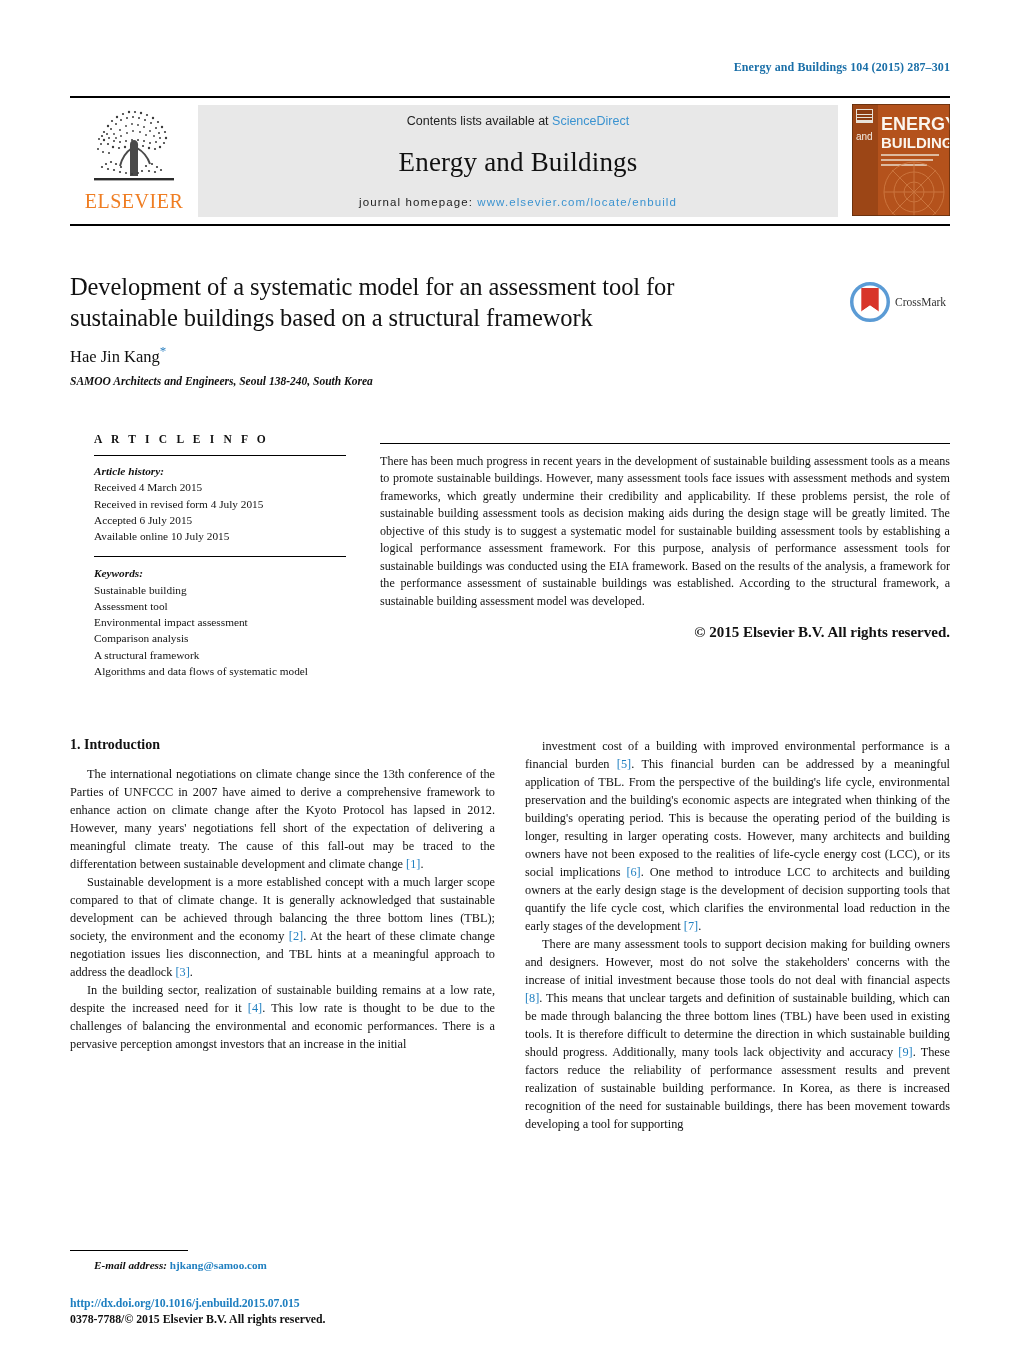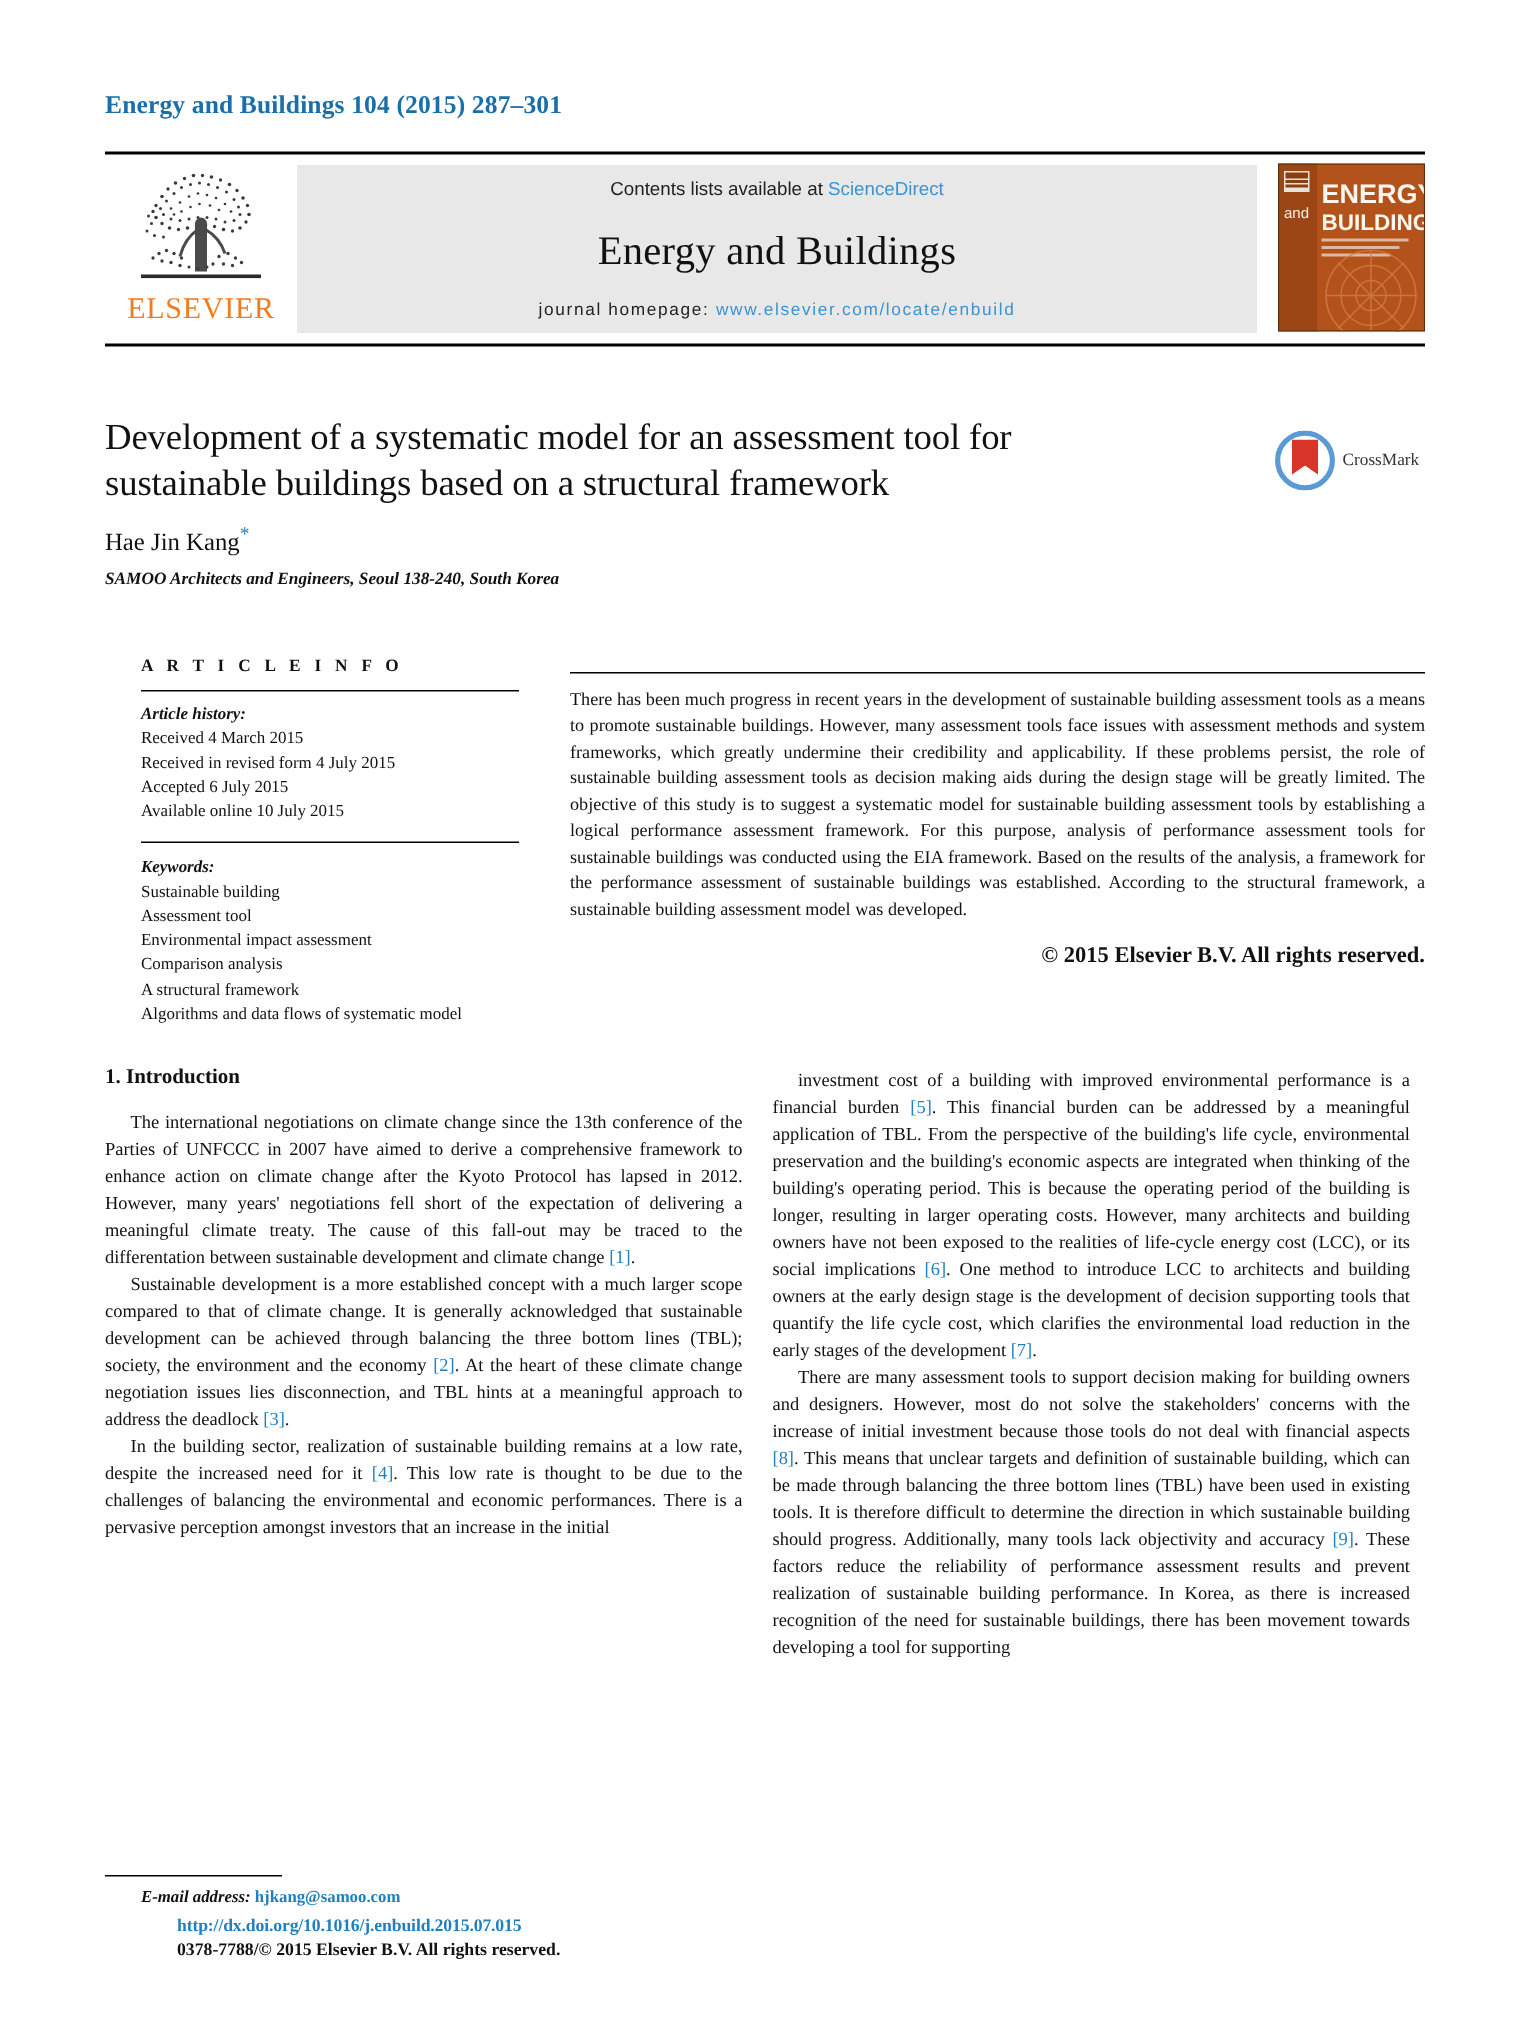--- a/index.html
+++ b/index.html
@@ -25,9 +25,9 @@
 
   
   .running-head {
-    text-align: left;
+    text-align: right;
     color: #1a6fa8;
-    font-size: 17px;
+    font-size: 12px;
     font-weight: bold;
     padding-top: 60px;
     letter-spacing: 0.1px;

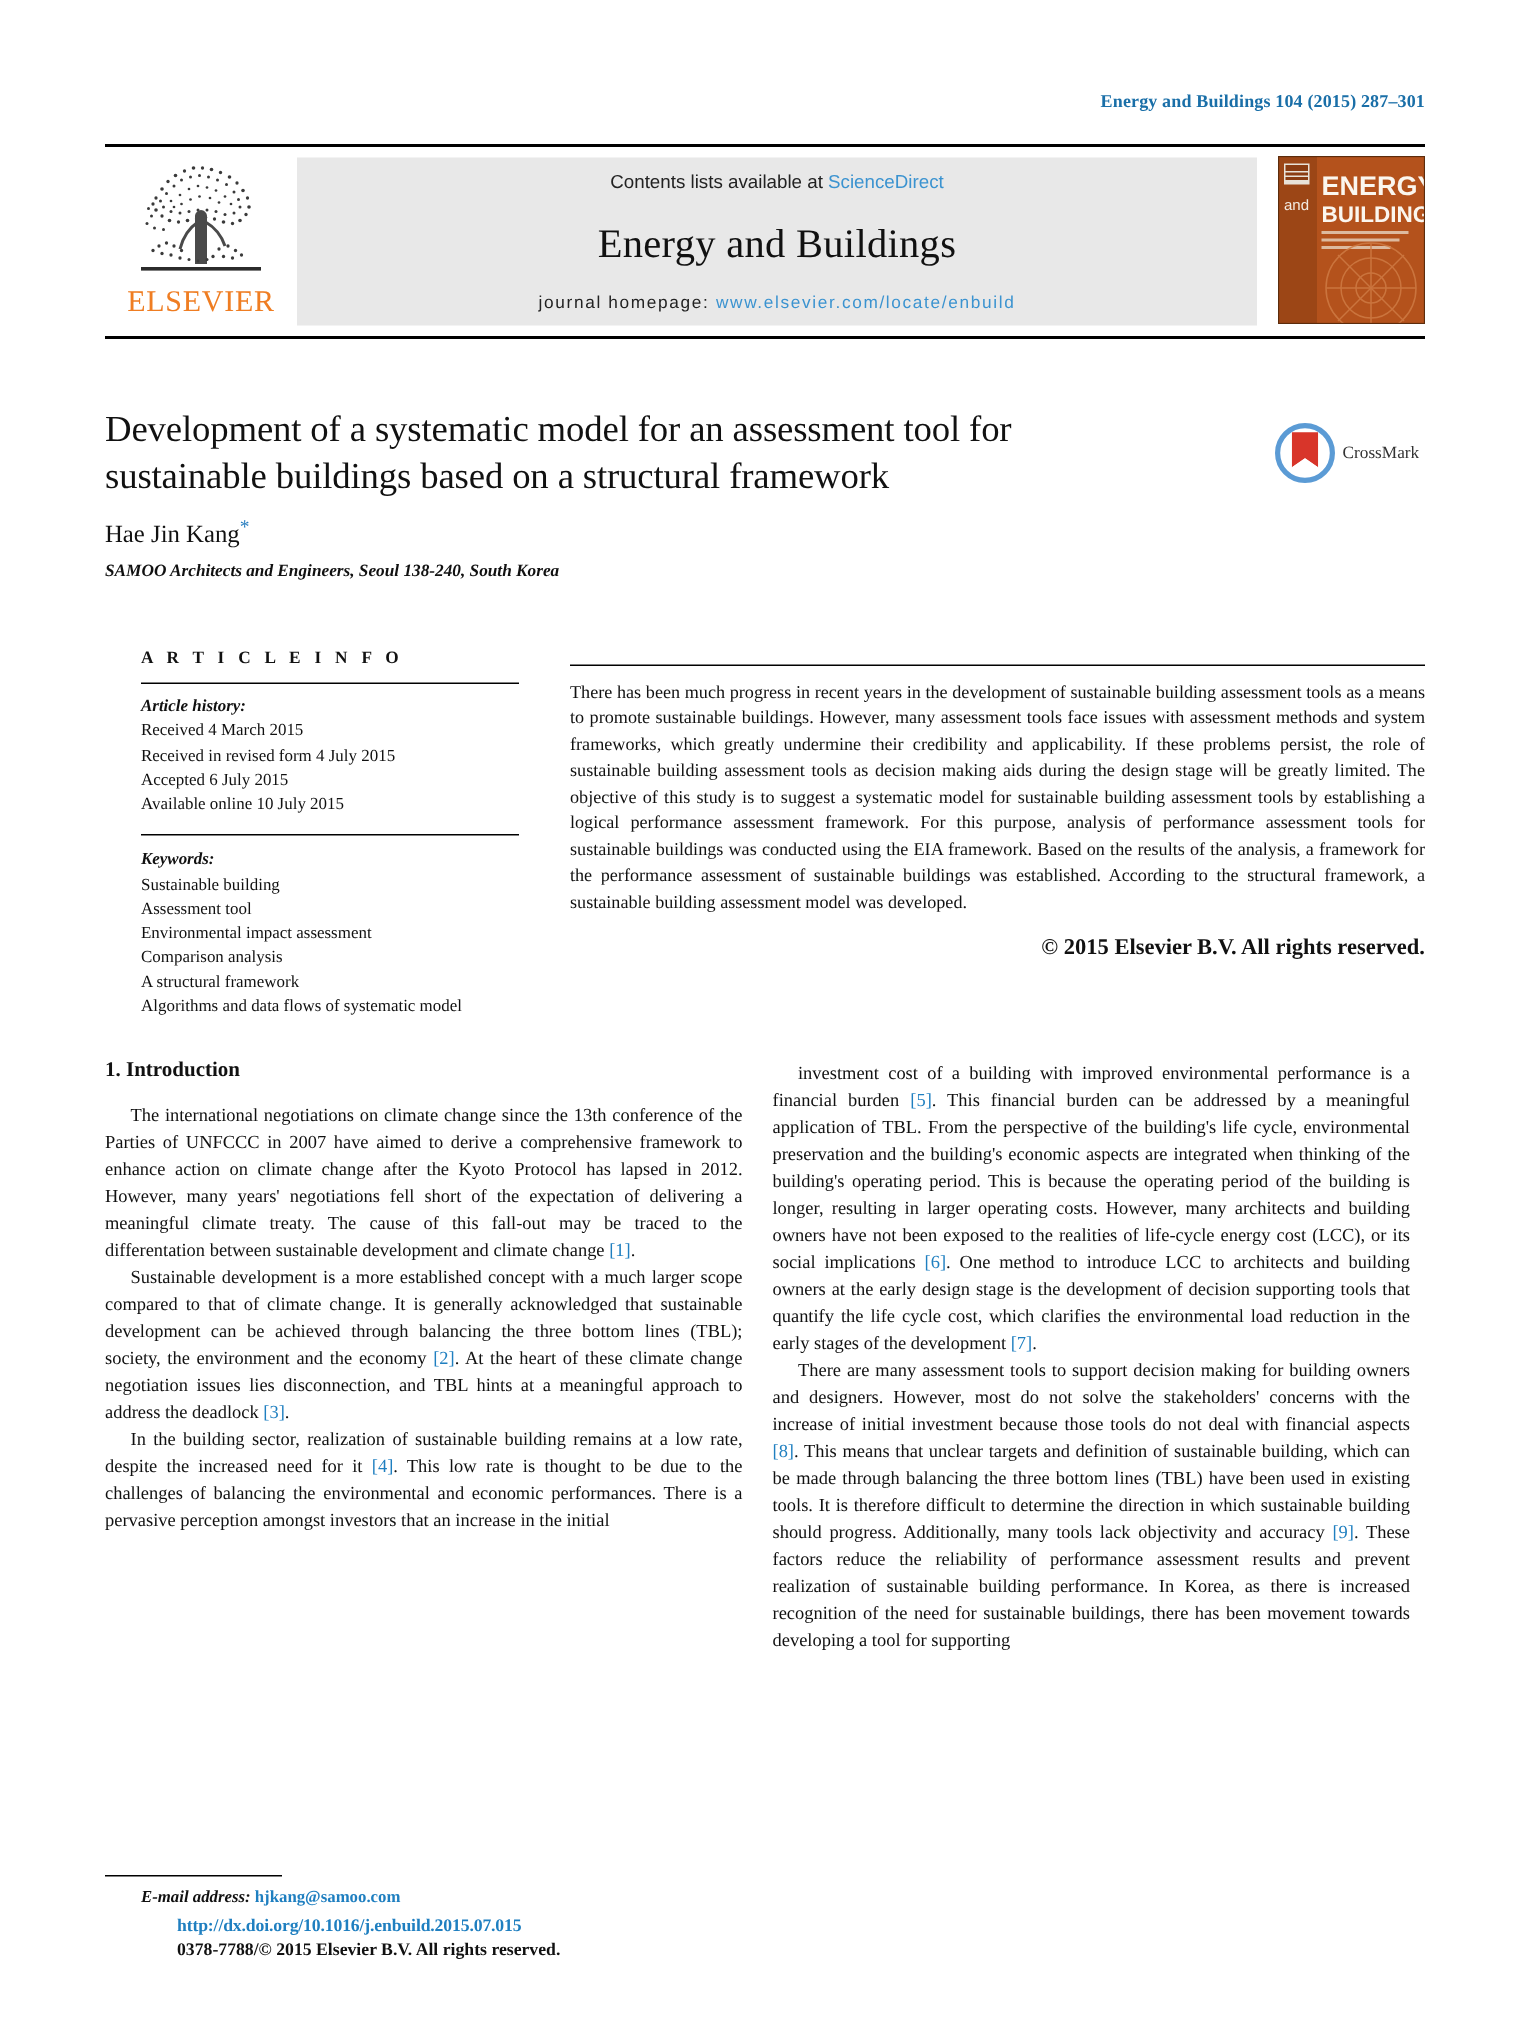--- a/index.html
+++ b/index.html
@@ -201,9 +201,9 @@
 
   
   .body-cols {
-    margin-top: 27px;
+    margin-top: 58px;
     display: flex;
-    gap: 20px;
+    gap: 30px;
   }
   .bcol { width: 425px; flex: 0 0 425px; }
   h2.section-title {

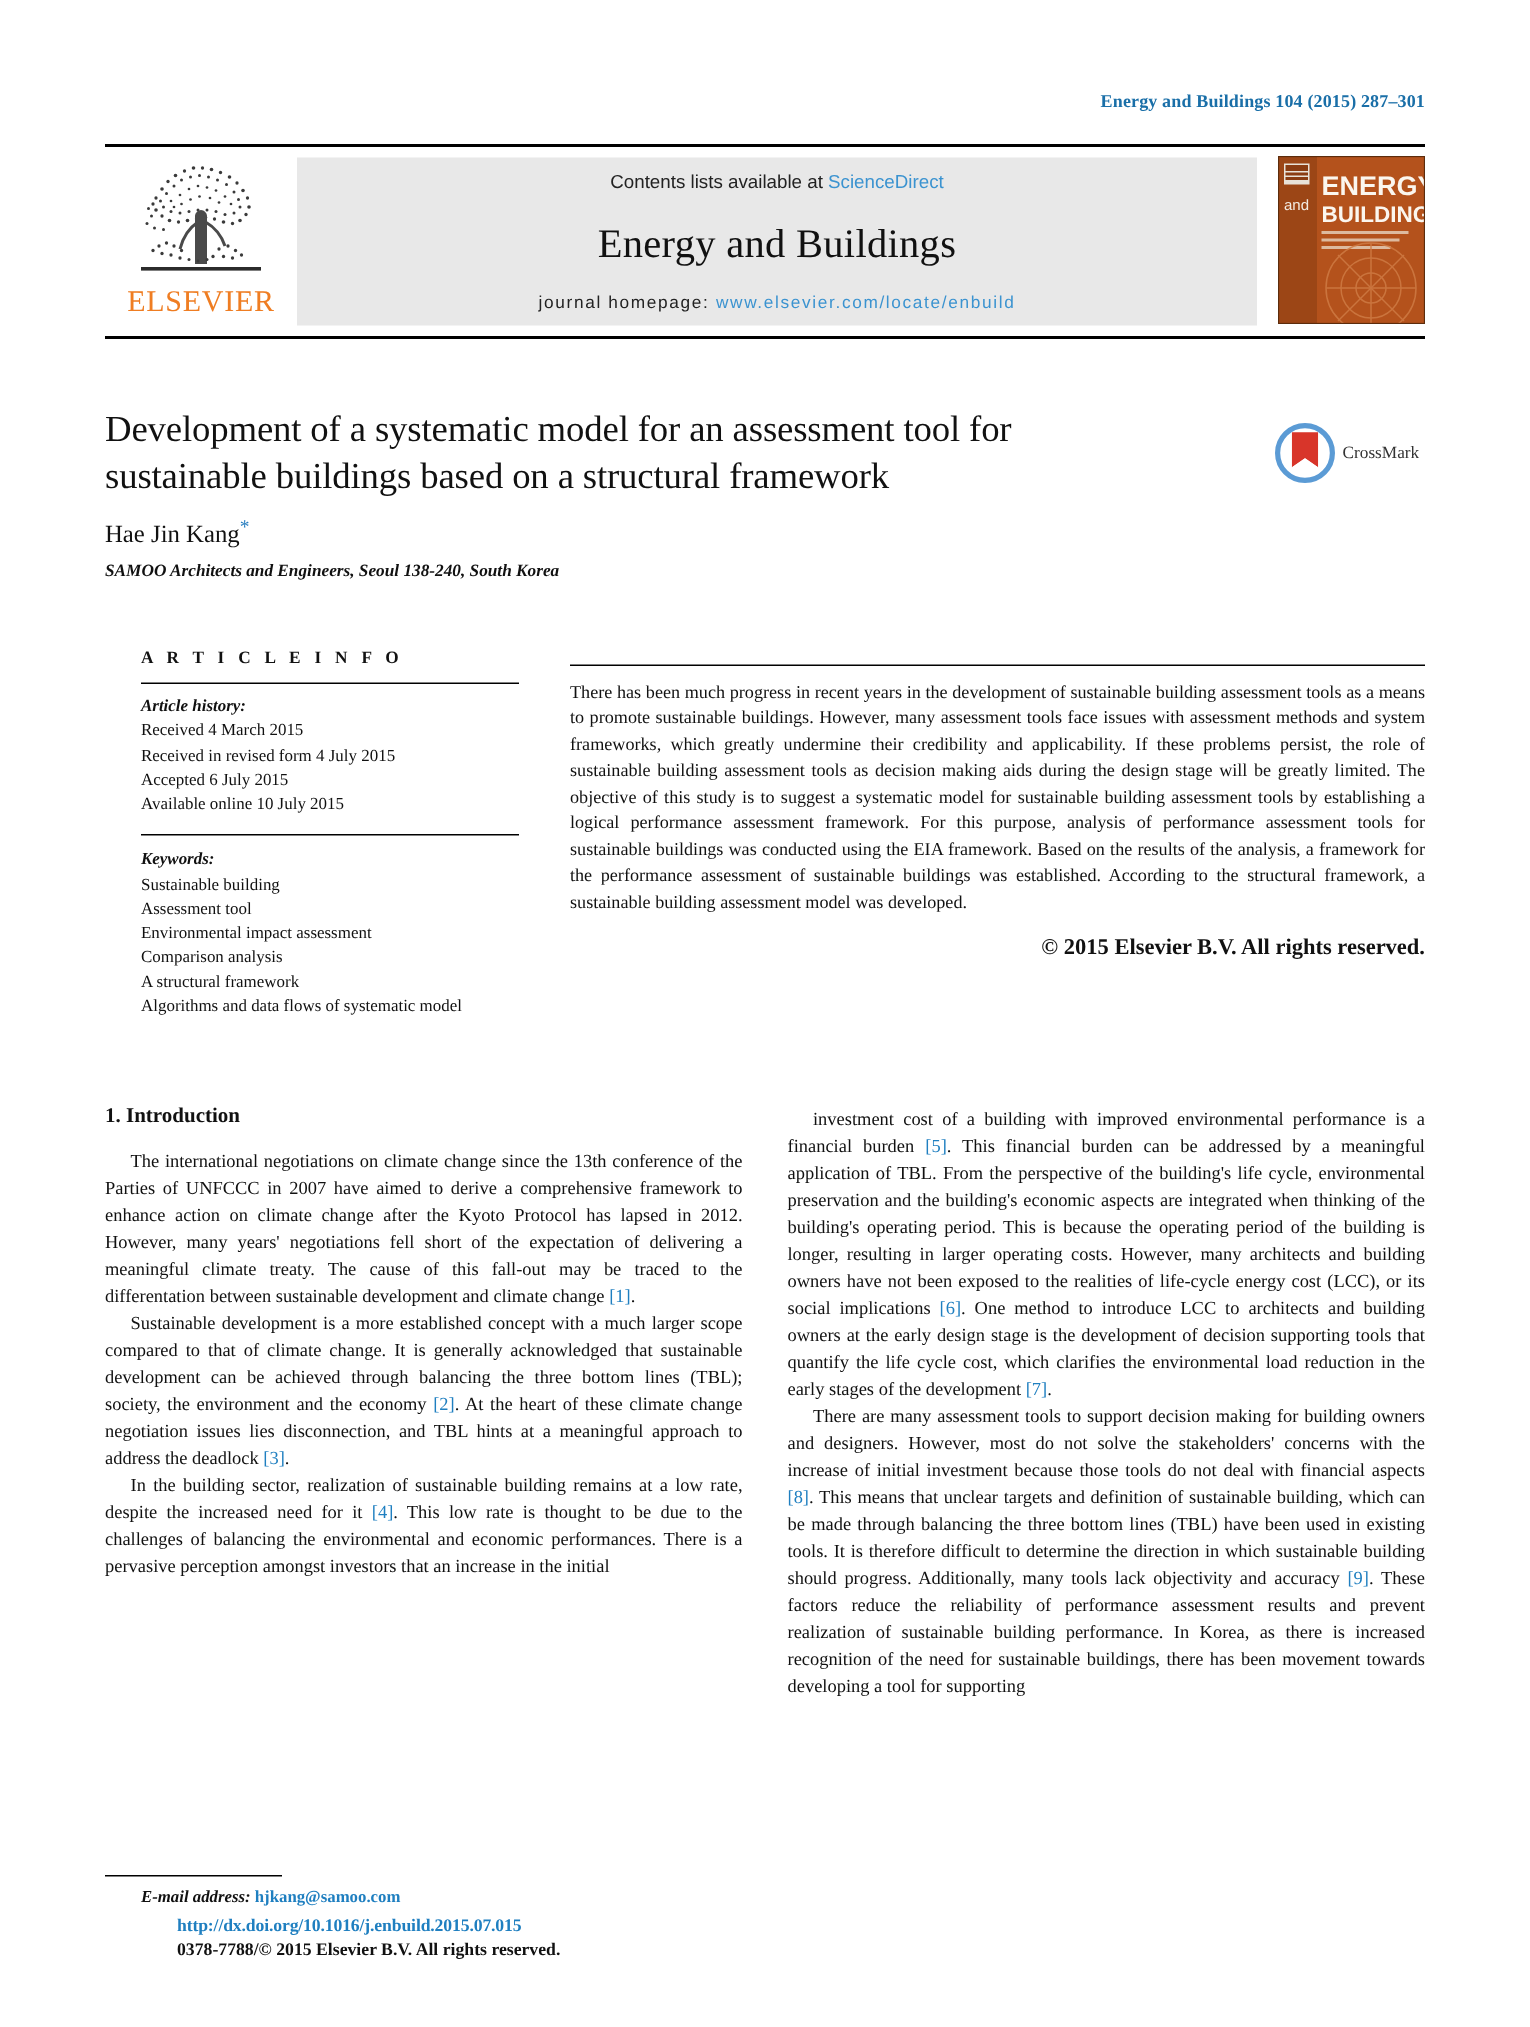--- a/index.html
+++ b/index.html
@@ -261,9 +261,8 @@
   .doi-block {
     position: absolute;
     left: 70px;
-    bottom: 44px;
+    bottom: 24px;
     width: 500px;
-    margin-left: 48px;
   }
   .doi-link {
     font-family: "Liberation Serif", serif;

